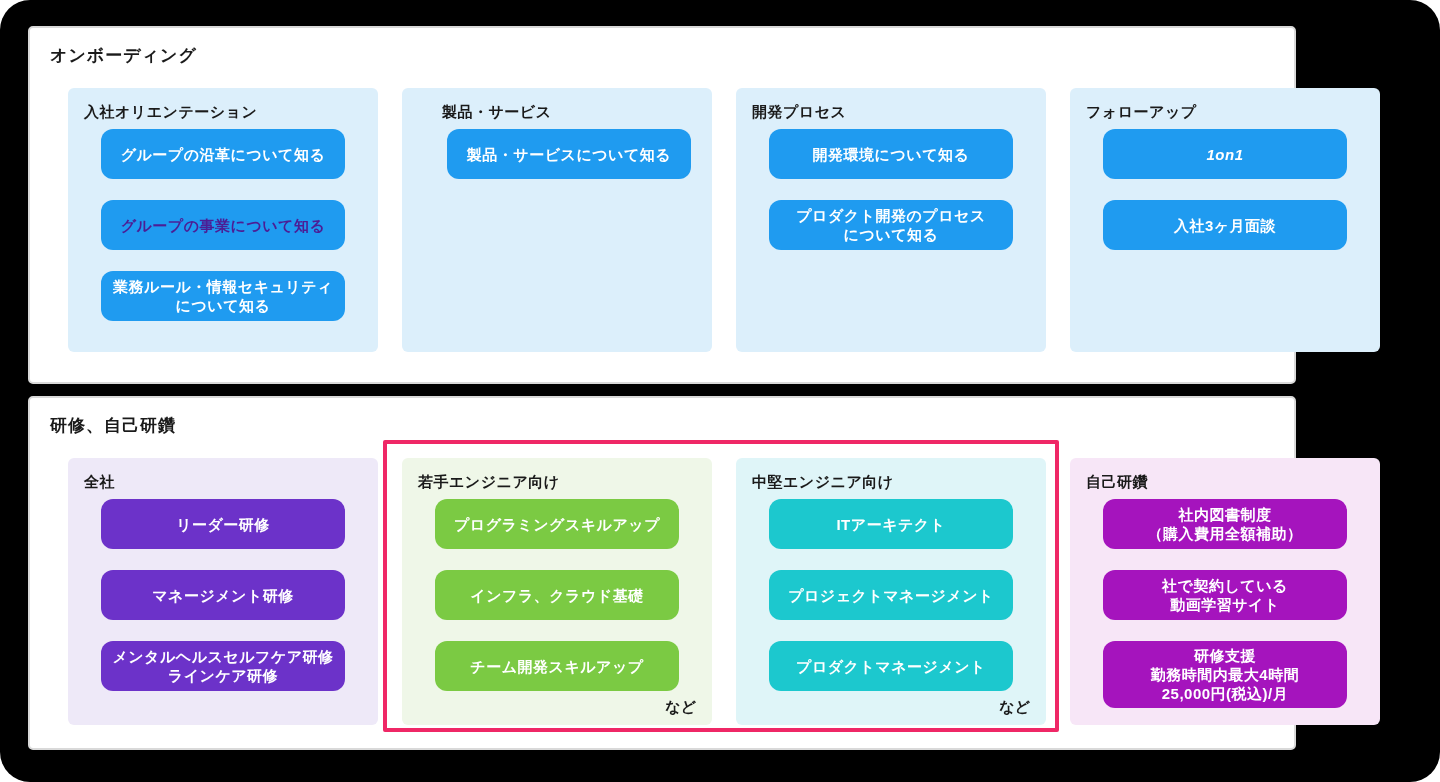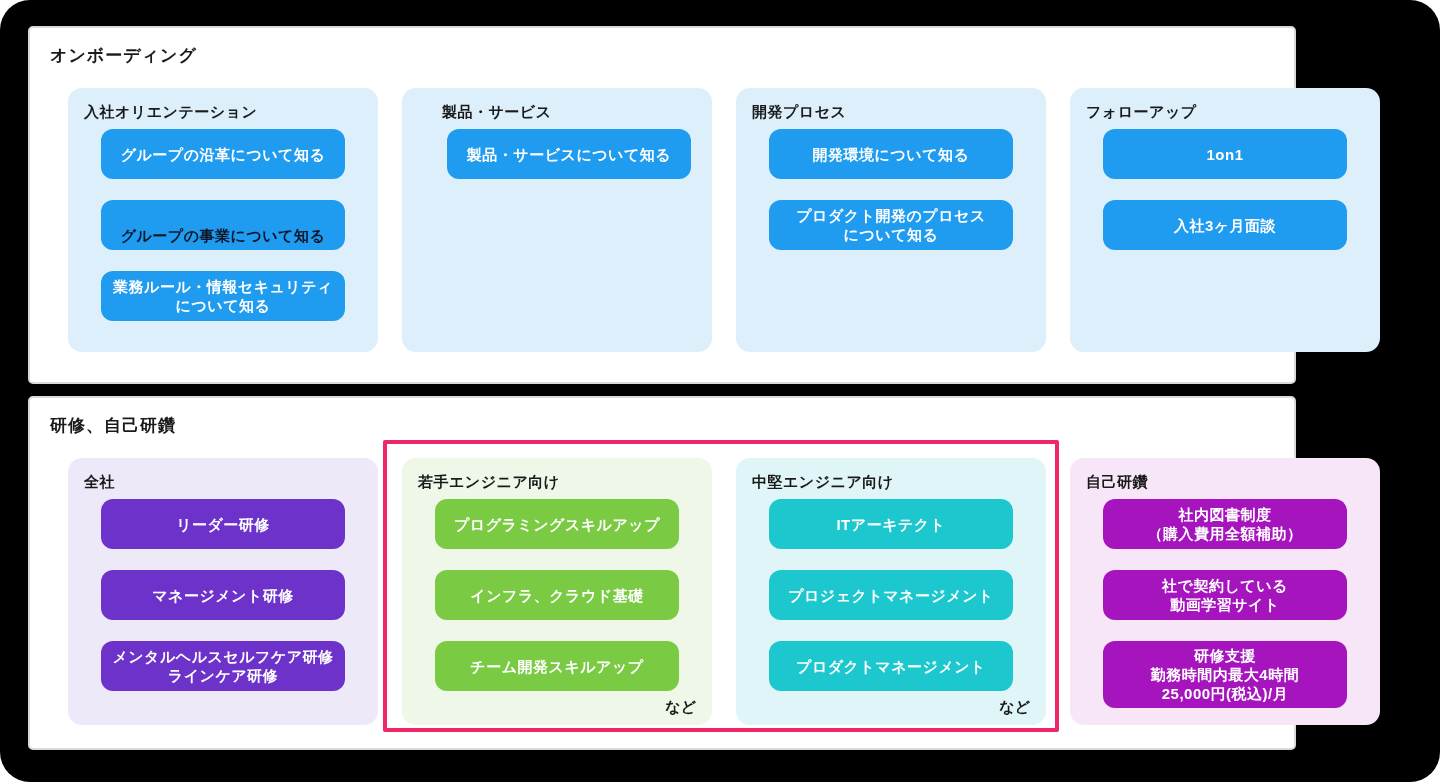--- a/index.html
+++ b/index.html
@@ -49,7 +49,7 @@
   }
   .col {
     width: 310px;
-    border-radius: 14px;
+    border-radius: 6px;
     position: relative;
     box-sizing: border-box;
     padding-top: 14px;

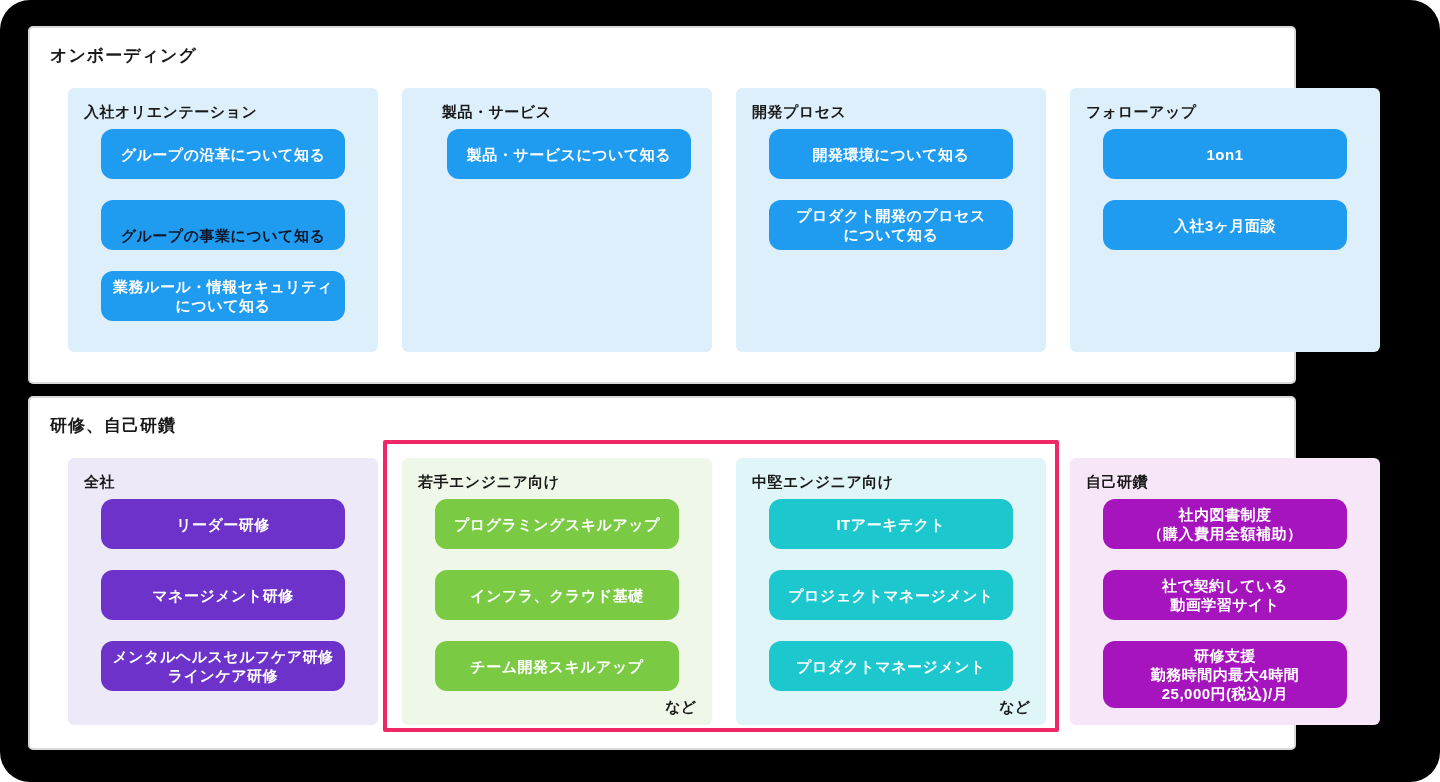--- a/index.html
+++ b/index.html
@@ -154,7 +154,7 @@
       <div class="col" style="background: rgb(220, 239, 251);">
         <div class="col-title">フォローアップ</div>
         <div class="btns">
-          <div class="chip" style="background: rgb(31, 155, 240); color: rgb(255, 255, 255);">
+          <div class="chip" style="background: rgb(31, 155, 240); color: rgb(255, 255, 255); font-style: italic;">
             <div class="chip-line">1on1</div>
           </div>
           <div class="chip" style="background: rgb(31, 155, 240); color: rgb(255, 255, 255);">

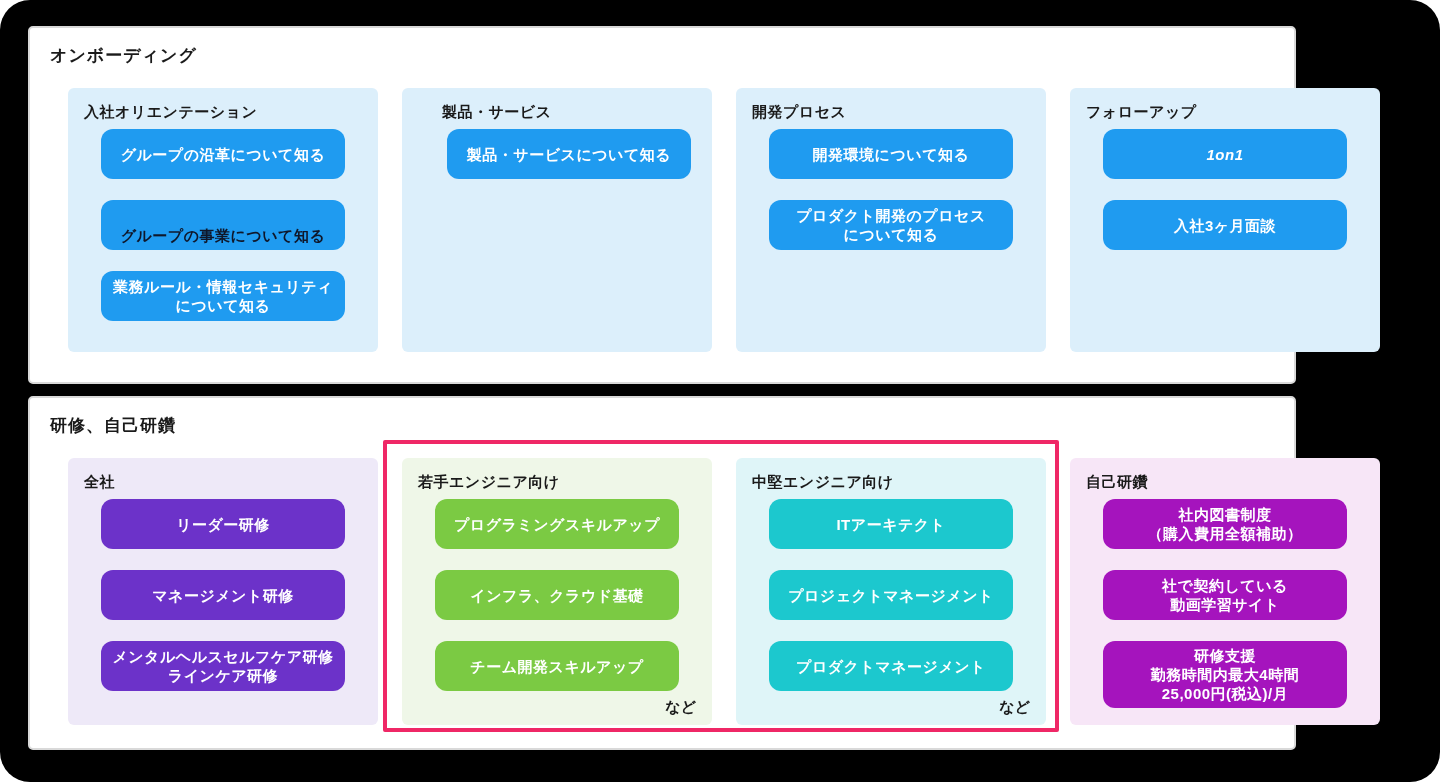--- a/index.html
+++ b/index.html
@@ -122,7 +122,7 @@
           <div class="chip" style="background: rgb(31, 155, 240); color: rgb(255, 255, 255);">
             <div class="chip-line">グループの沿革について知る</div>
           </div>
-          <div class="chip" style="background: rgb(31, 155, 240); color: #0f172a; justify-content: flex-end;">
+          <div class="chip" style="background: rgb(31, 155, 240); color: #4c1d95;">
             <div class="chip-line">グループの事業について知る</div>
           </div>
           <div class="chip" style="background: rgb(31, 155, 240); color: rgb(255, 255, 255);">

